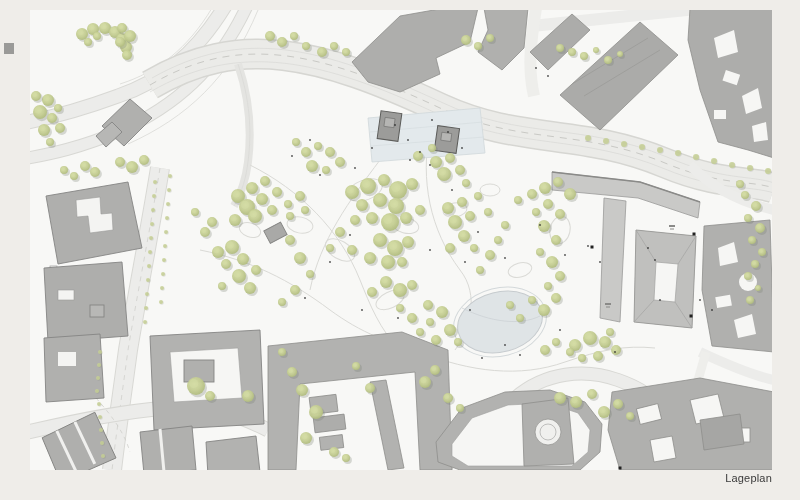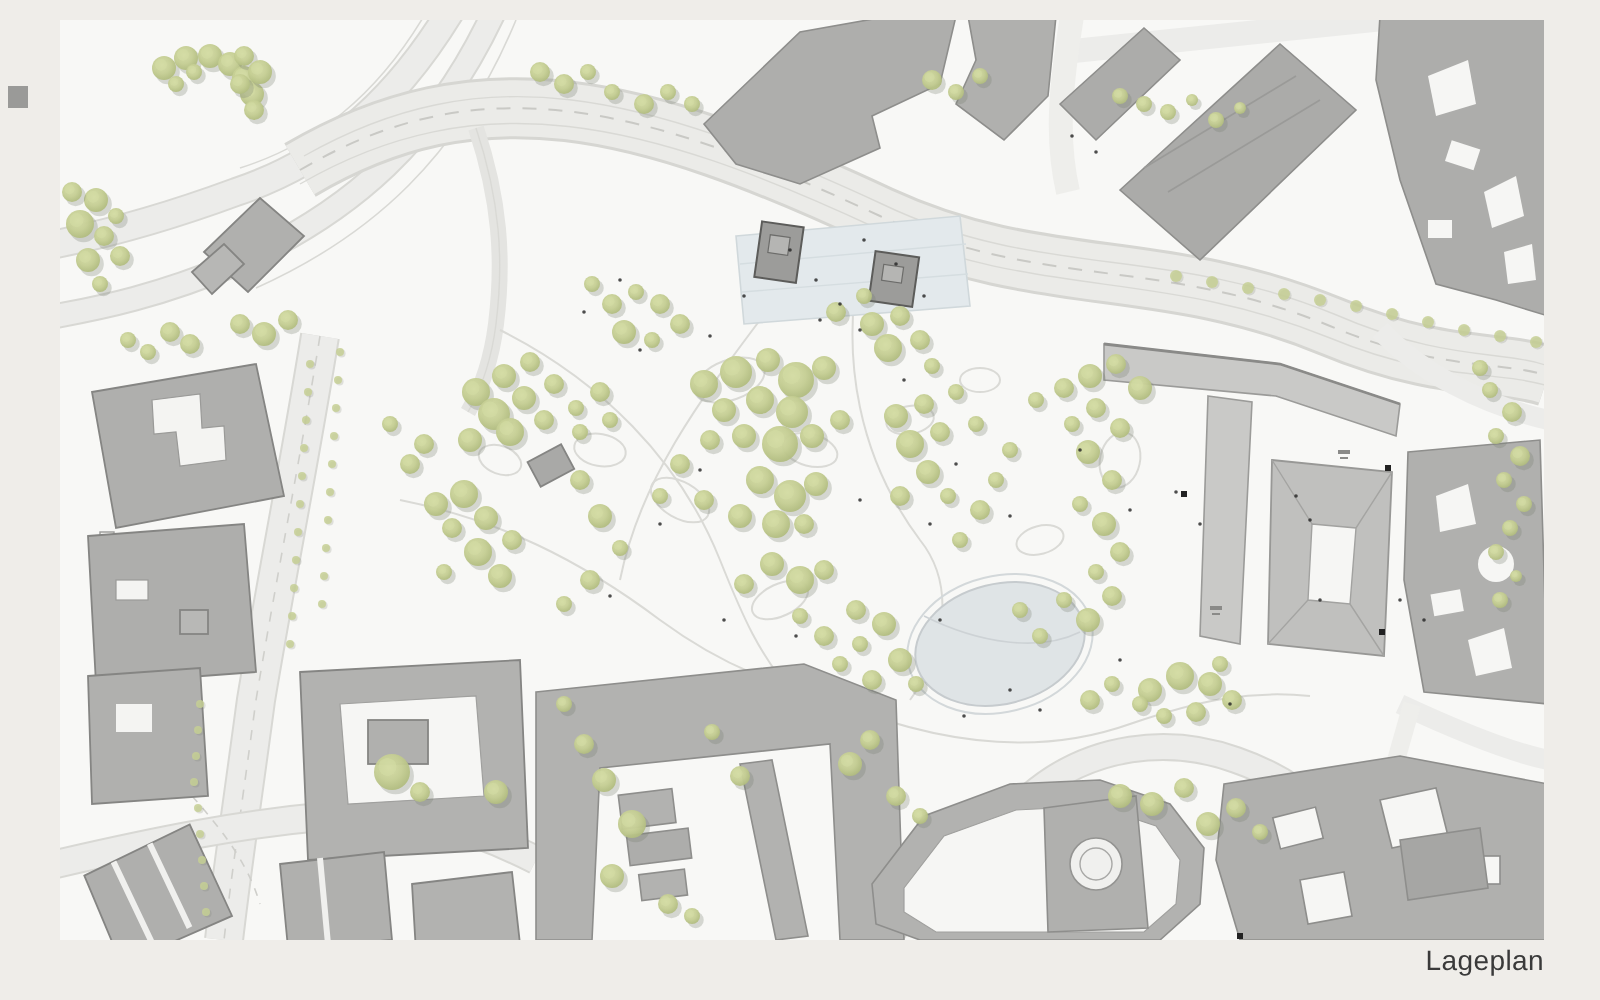--- a/index.html
+++ b/index.html
@@ -12,7 +12,7 @@
   .map-svg{position:absolute;left:0;top:0;width:800px;height:500px;display:block;}
   .plan-caption{
     position:absolute;right:28px;top:472px;
-    font-size:14px;color:#3a3a3a;letter-spacing:.2px;
+    font-size:11px;color:#3a3a3a;letter-spacing:.2px;
     font-family:"Liberation Sans", sans-serif;
   }
 </style>

